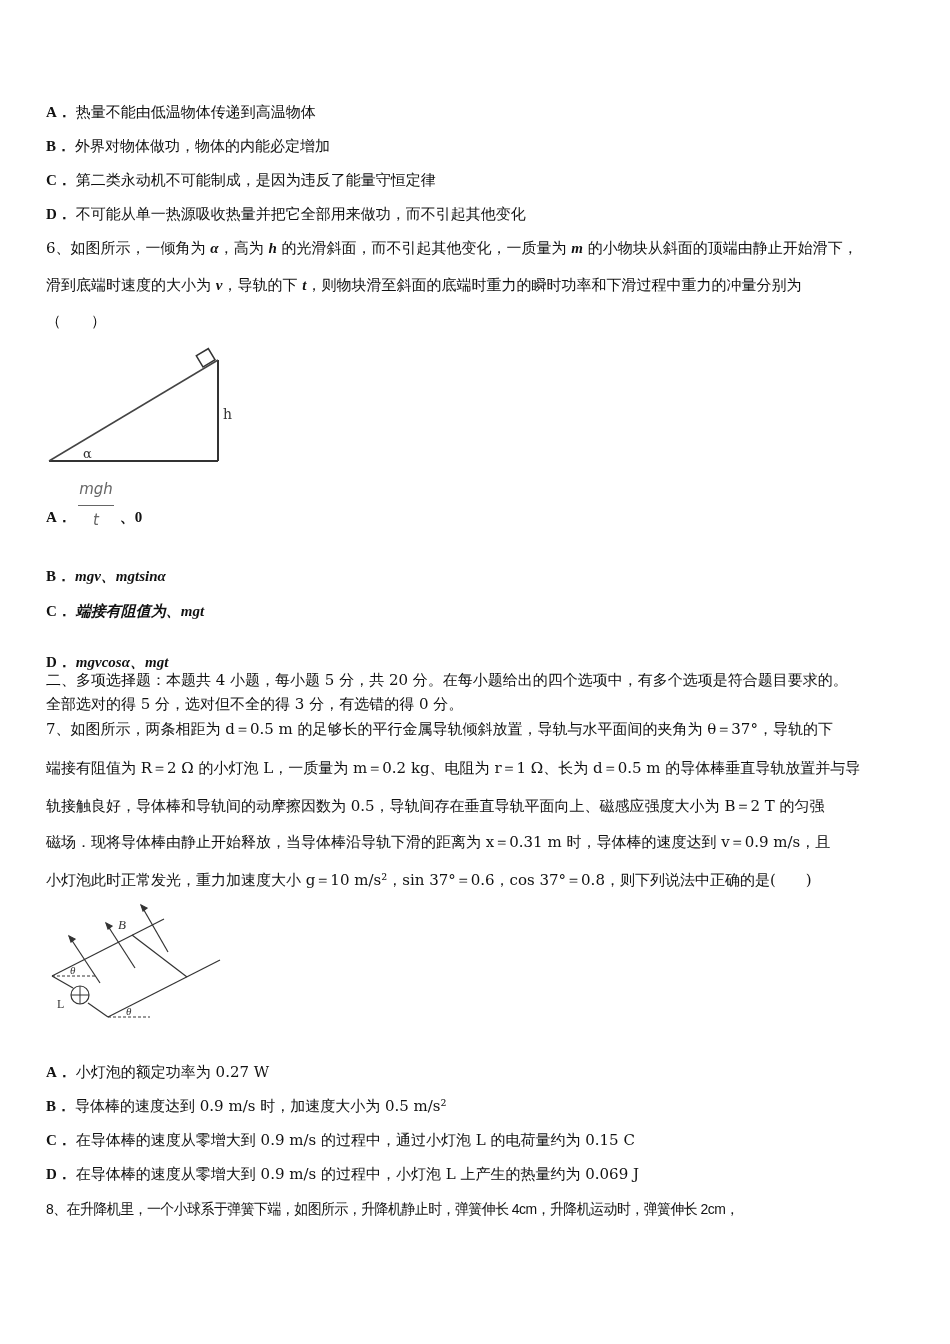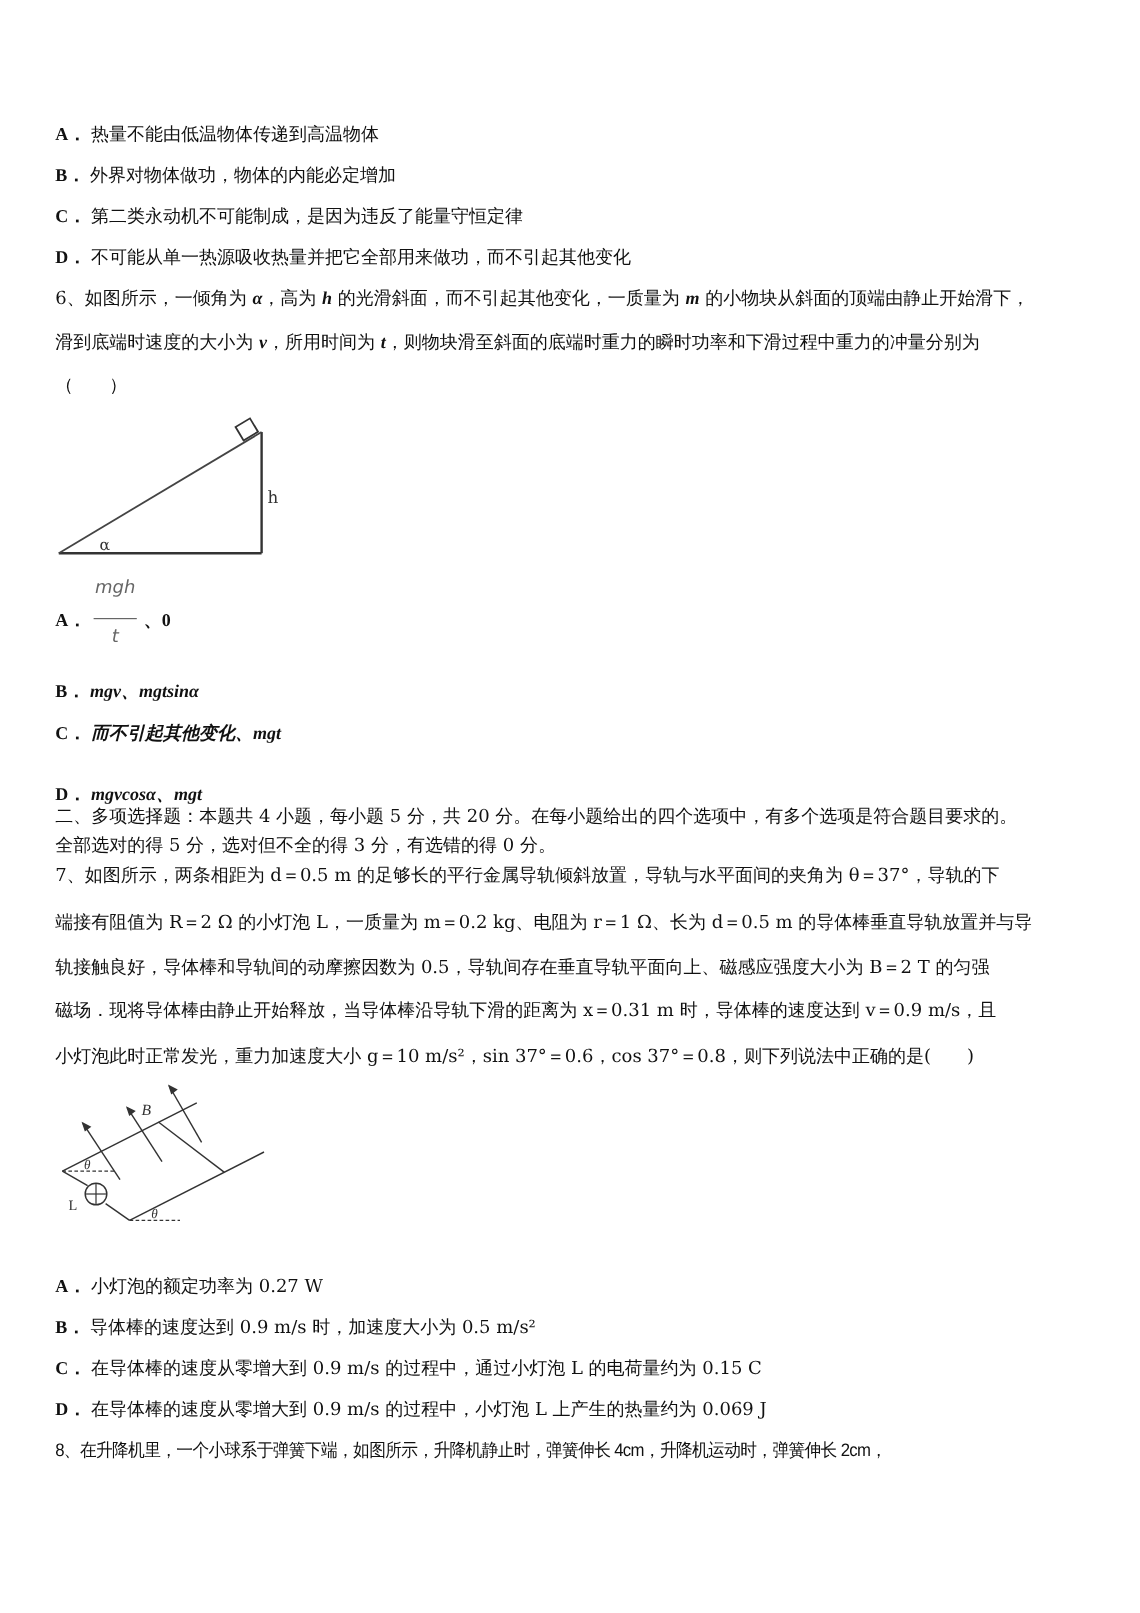--- a/index.html
+++ b/index.html
@@ -45,7 +45,7 @@
   <span>6、</span><span>如图所示，一倾角为 </span><span class="bi">α</span><span>，高为 </span><span class="bi">h</span><span> 的光滑斜面，而不引起其他变化，一质量为 </span><span class="bi">m</span><span> 的小物块从斜面的顶端由静止开始滑下，</span>
 </div>
 <div class="line" style="top:275px">
-  <span>滑到底端时速度的大小为 </span><span class="bi">v</span><span>，所用时间为 </span><span class="bi">t</span><span>，则物块滑至斜面的底端时重力的瞬时功率和下滑过程中重力的冲量分别为</span>
+  <span>滑到底端时速度的大小为 </span><span class="bi">v</span><span>，导轨的下 </span><span class="bi">t</span><span>，则物块滑至斜面的底端时重力的瞬时功率和下滑过程中重力的冲量分别为</span>
 </div>
 <div class="line" style="top:311px; left:46px">（　　）</div>
 

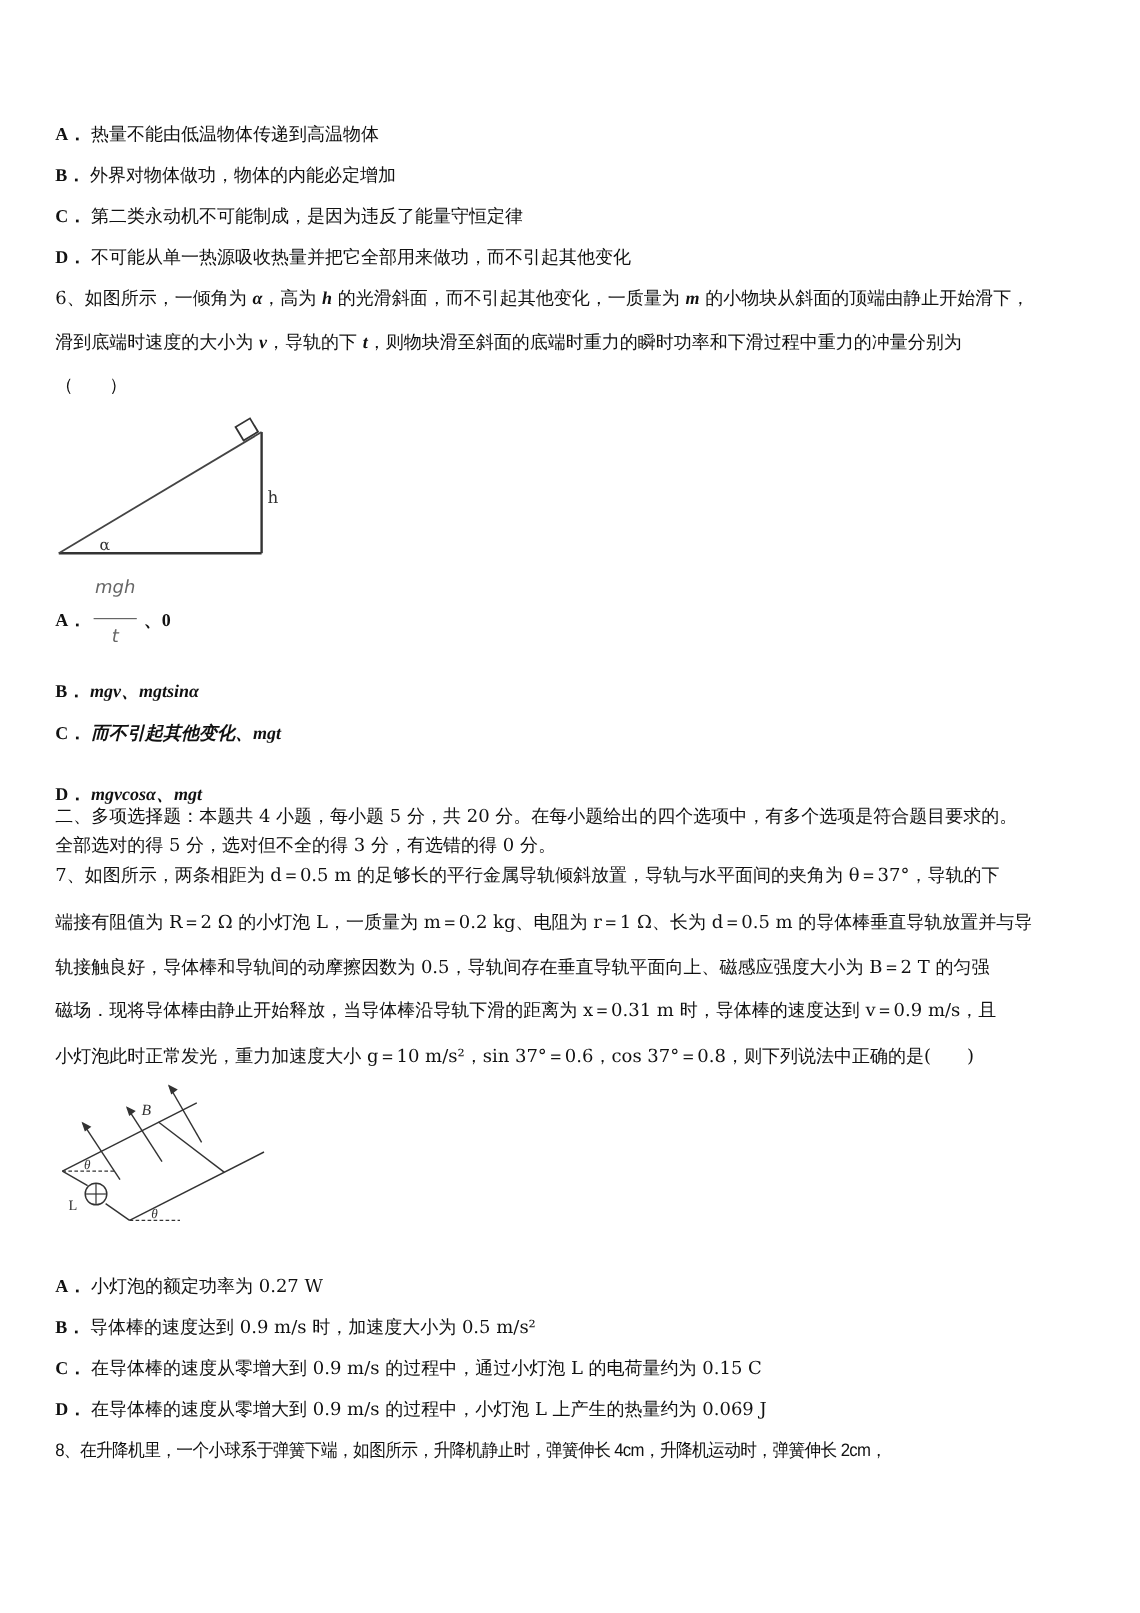--- a/index.html
+++ b/index.html
@@ -20,7 +20,7 @@
       position: absolute; left: 78px; top: 480px; width: 36px; text-align: center;
       font-family: "DejaVu Sans", sans-serif; font-style: italic; color: #666; font-size: 15px;
     }
-    .frac .num { display: block; border-bottom: 1px solid #666; padding-bottom: 17px; }
+    .frac .num { display: block; border-bottom: 1px solid #666; padding-bottom: 7px; }
     .frac .den { display: block; padding-top: 5px; }
     svg { position: absolute; }
     .compressed { font-family: "Liberation Sans", sans-serif; letter-spacing: -0.6px; transform: scaleX(0.93); transform-origin: left; }

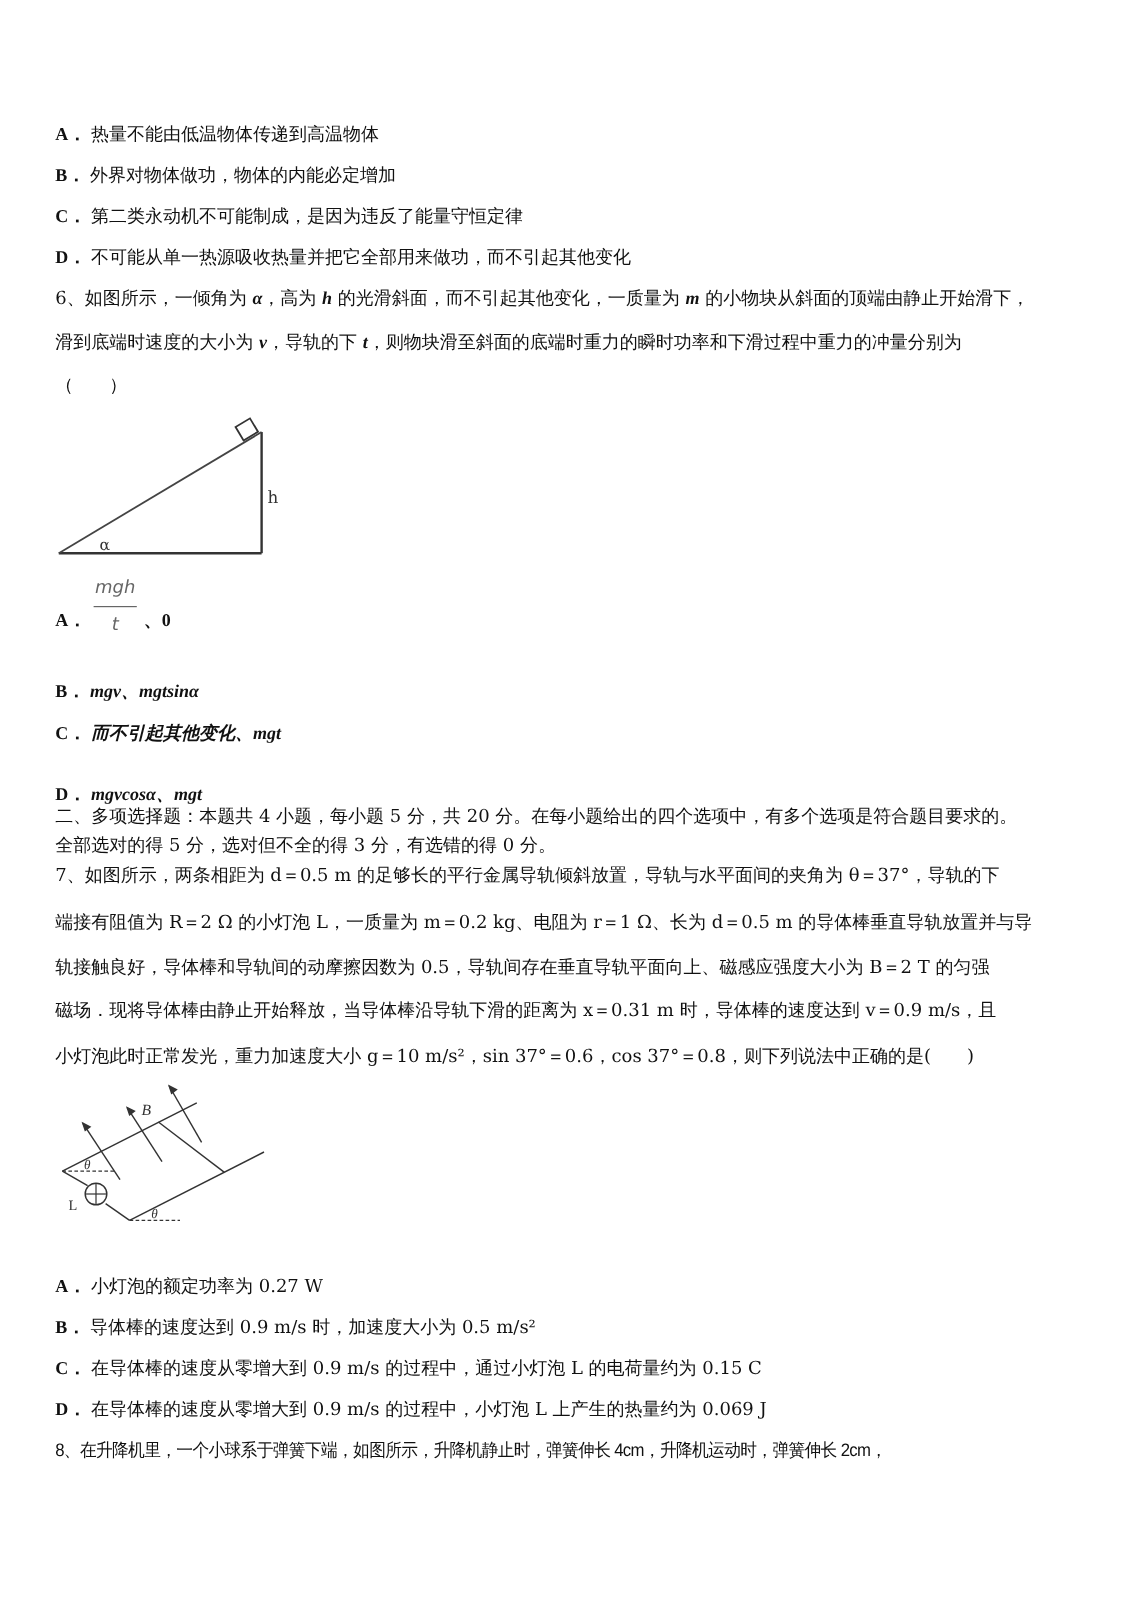--- a/index.html
+++ b/index.html
@@ -71,7 +71,7 @@
   <span class="opt-label">B．</span><span class="bi">mgv、mgtsinα</span>
 </div>
 <div class="line" style="top:601px">
-  <span class="opt-label">C．</span><span class="bi">而不引起其他变化、mgt</span>
+  <span class="opt-label">C．</span><span class="bi">端接有阻值为、mgt</span>
 </div>
 <div class="line" style="top:652px">
   <span class="opt-label">D．</span><span class="bi">mgvcosα、mgt</span>

